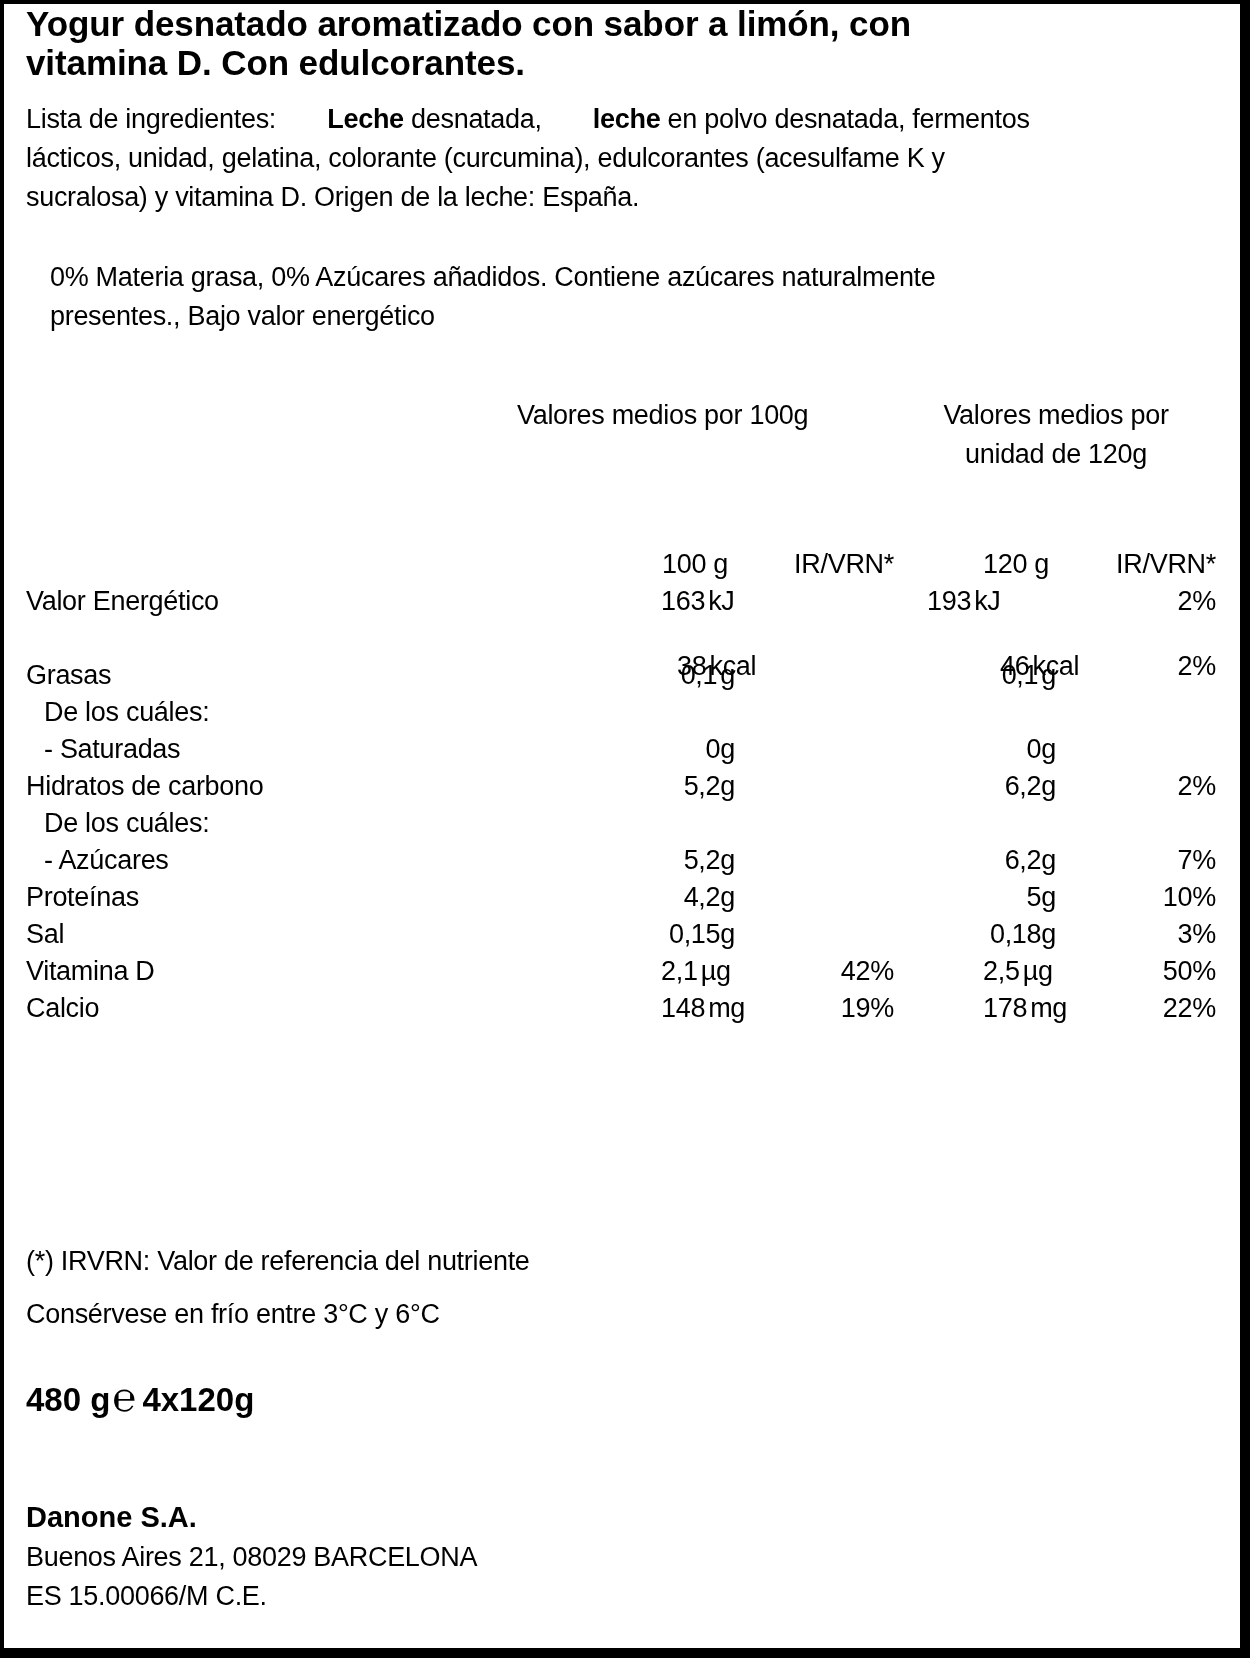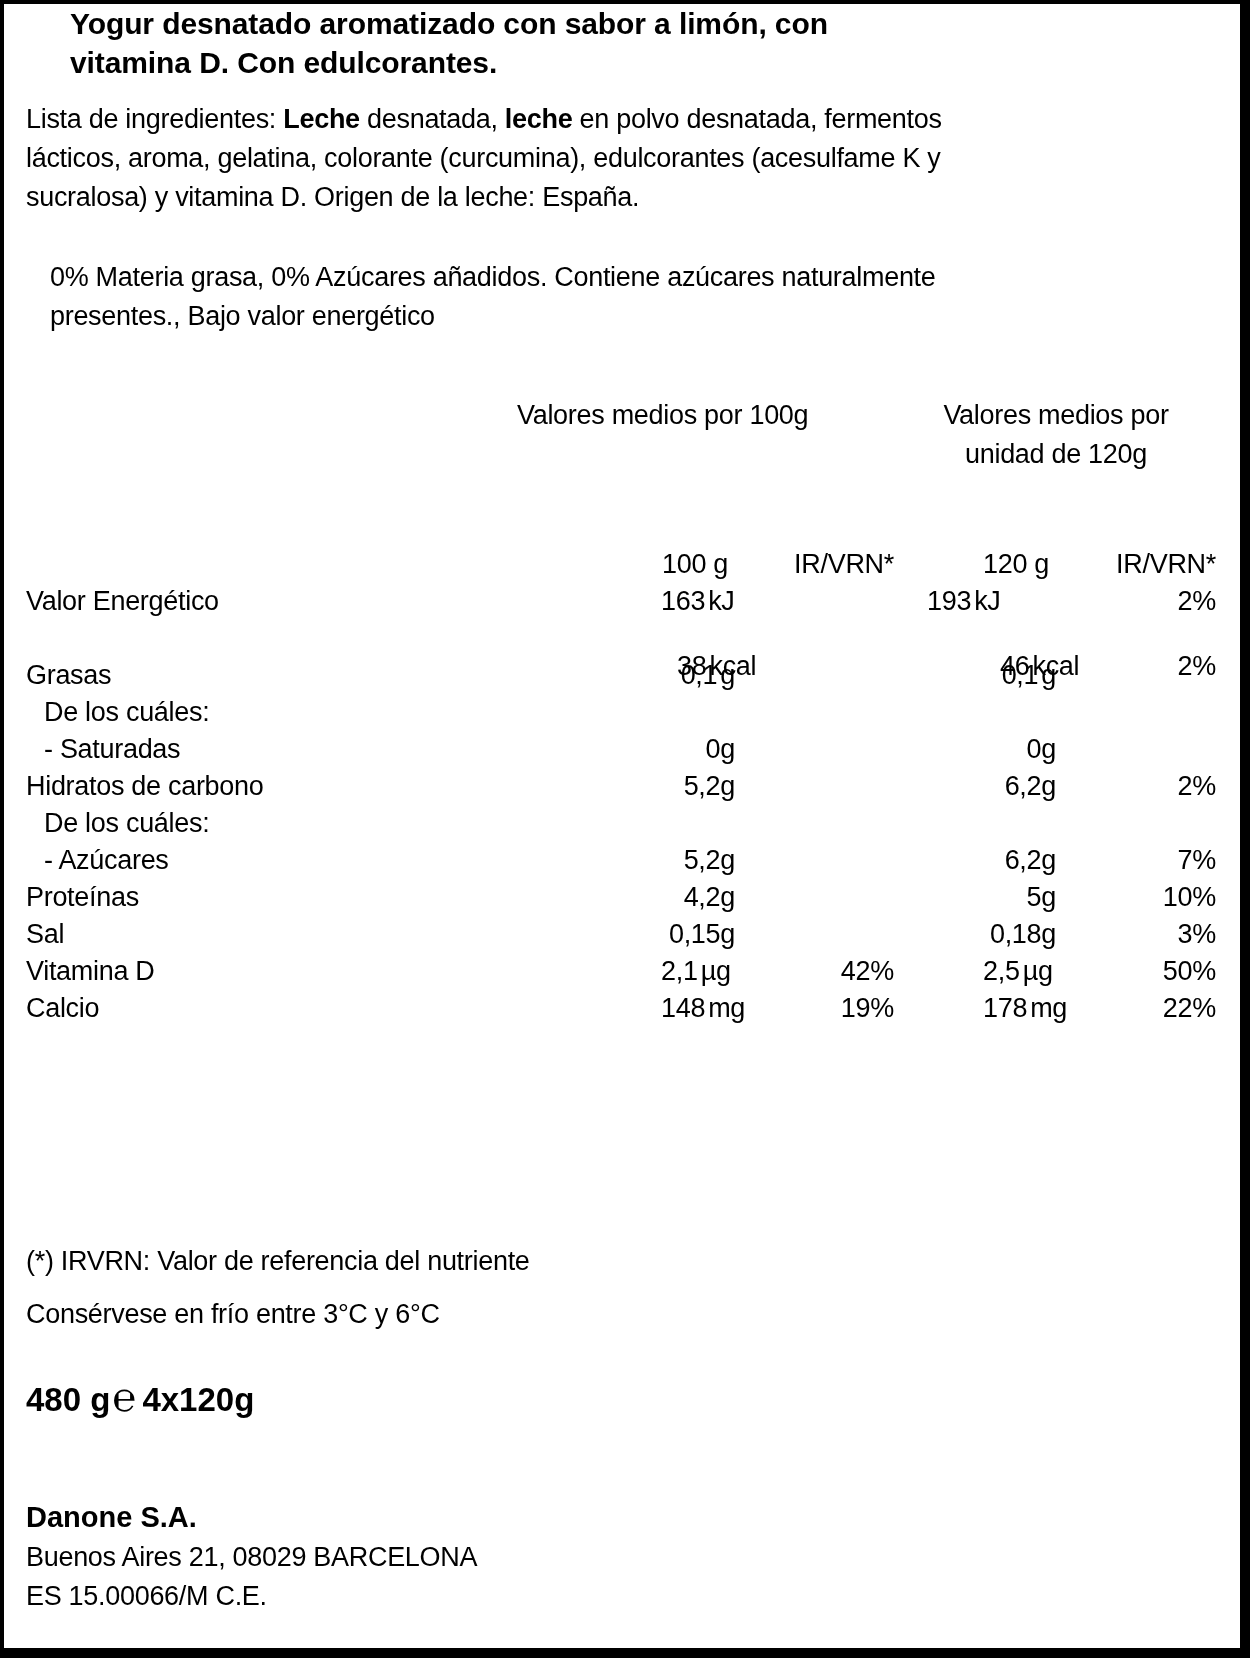--- a/index.html
+++ b/index.html
@@ -8,7 +8,7 @@
     .frame { position: absolute; left: 0; top: 0; width: 1250px; height: 1658px; box-sizing: border-box;
              border-top: 4px solid #000; border-left: 4px solid #000; border-right: 10px solid #000; border-bottom: 10px solid #000; }
     .abs { position: absolute; white-space: nowrap; }
-    .title { left: 26px; top: 4px; font-size: 30px; font-weight: bold; line-height: 39px; letter-spacing: -0.1px; margin-left: 44px; }
+    .title { left: 26px; top: 4px; font-size: 35px; font-weight: bold; line-height: 39px; letter-spacing: -0.1px; }
     .para { left: 26px; font-size: 27px; line-height: 39px; letter-spacing: -0.3px; }
     .para b { font-weight: bold; }
     .colhead { font-size: 27px; line-height: 39px; letter-spacing: -0.3px; }

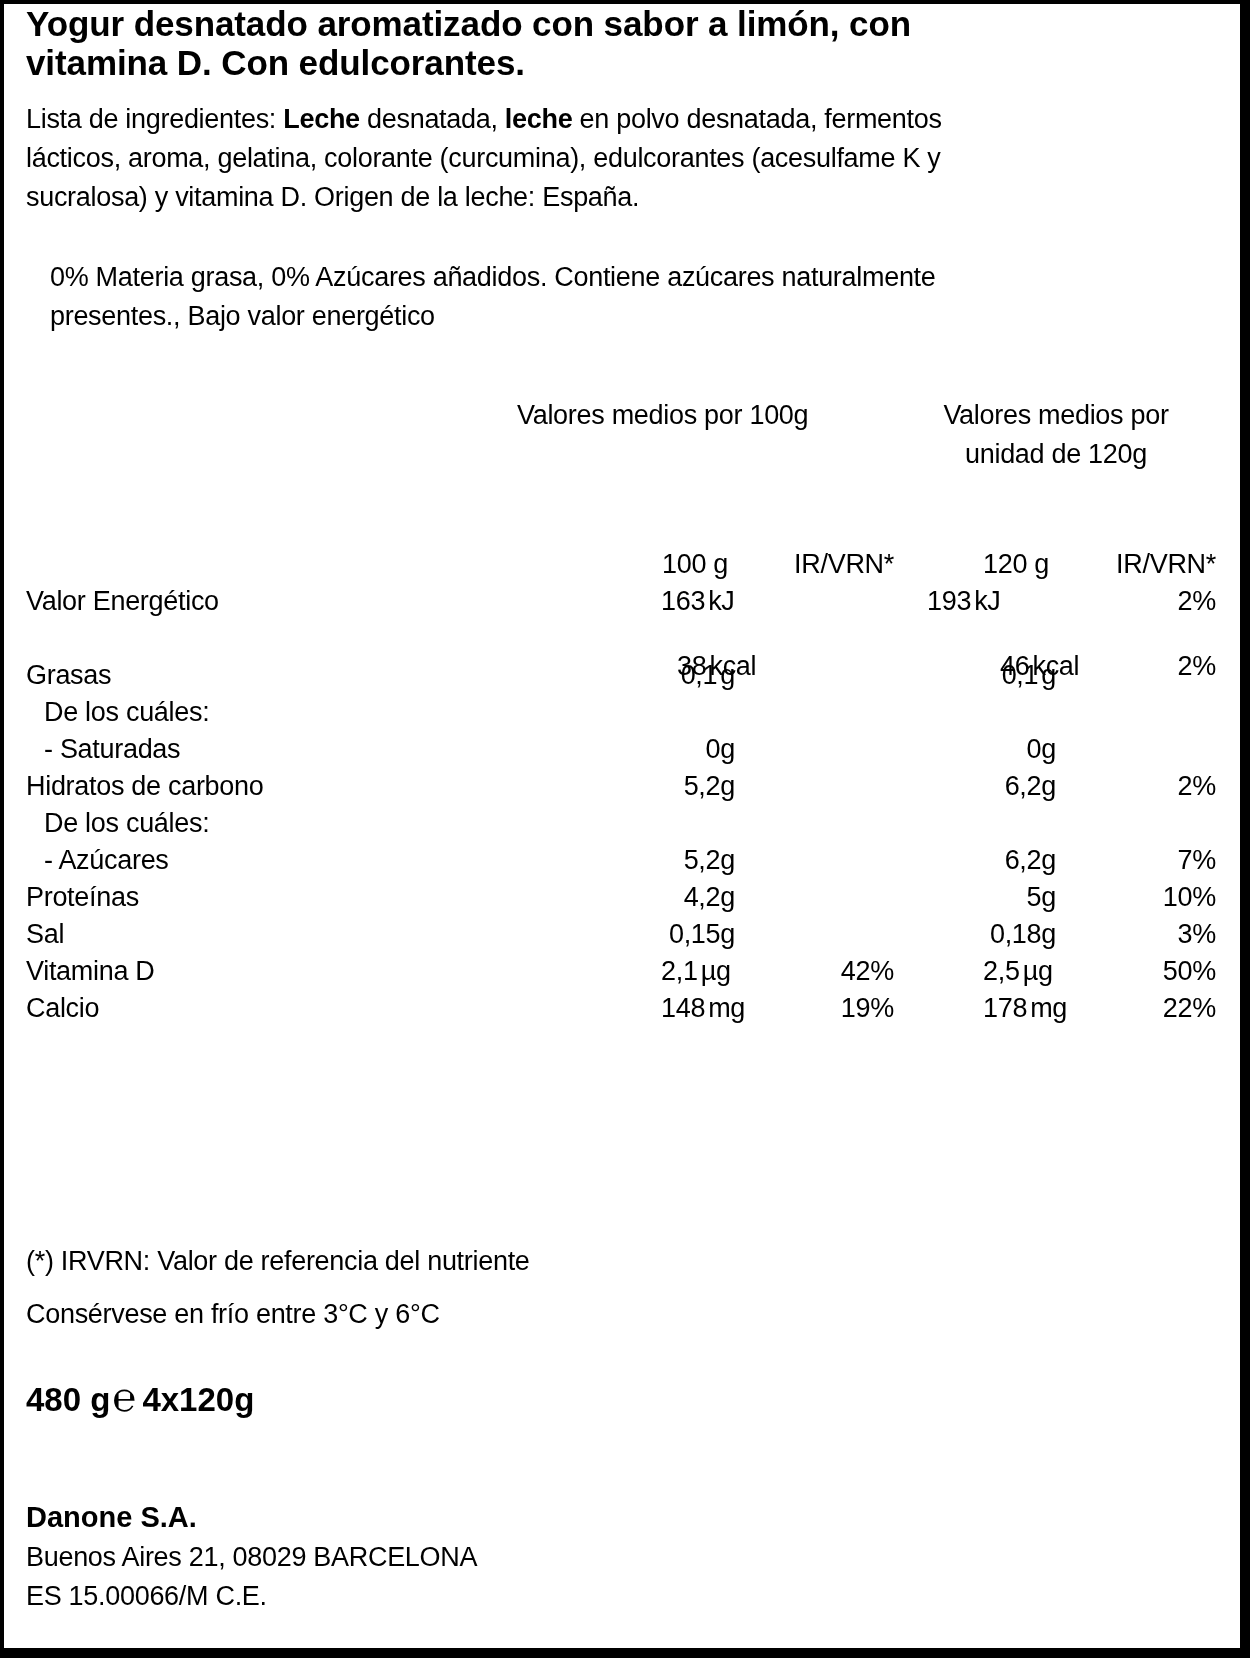--- a/index.html
+++ b/index.html
@@ -10,7 +10,7 @@
     .abs { position: absolute; white-space: nowrap; }
     .title { left: 26px; top: 4px; font-size: 35px; font-weight: bold; line-height: 39px; letter-spacing: -0.1px; }
     .para { left: 26px; font-size: 27px; line-height: 39px; letter-spacing: -0.3px; }
-    .para b { font-weight: bold; }
+    .para b { font-weight: bold; margin-left: 44px; }
     .colhead { font-size: 27px; line-height: 39px; letter-spacing: -0.3px; }
     .row { position: absolute; left: 0; width: 1250px; height: 37px; font-size: 27px; line-height: 37px; letter-spacing: -0.3px; }
     .row span { position: absolute; white-space: nowrap; }

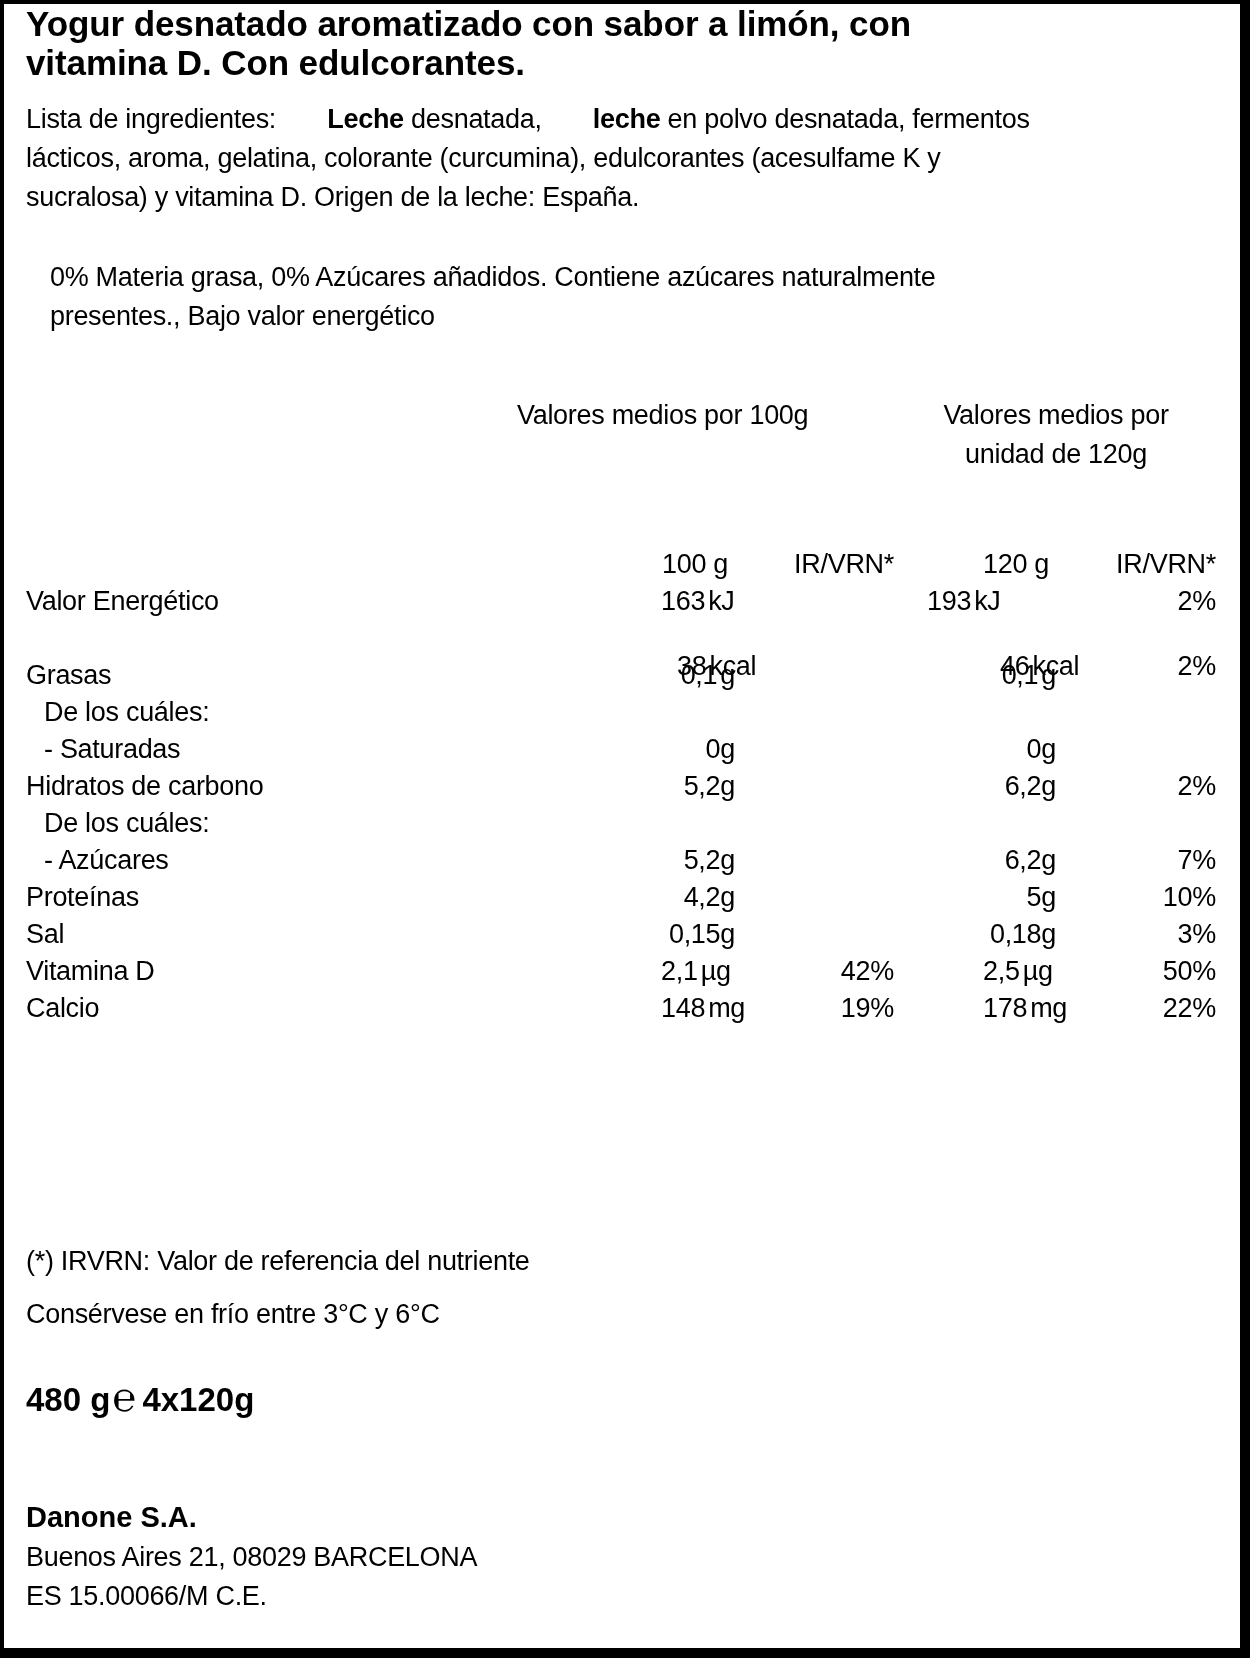--- a/index.html
+++ b/index.html
@@ -38,7 +38,7 @@
 
 <div class="abs para" style="top:100px;">
   <div><span>Lista de ingredientes: </span><b>Leche</b><span> desnatada, </span><b>leche</b><span> en polvo desnatada, fermentos</span></div>
-  <div>lácticos, aroma, gelatina, colorante (curcumina), edulcorantes (acesulfame K y</div>
+  <div>lácticos, unidad, gelatina, colorante (curcumina), edulcorantes (acesulfame K y</div>
   <div>sucralosa) y vitamina D. Origen de la leche: España.</div>
 </div>
 

